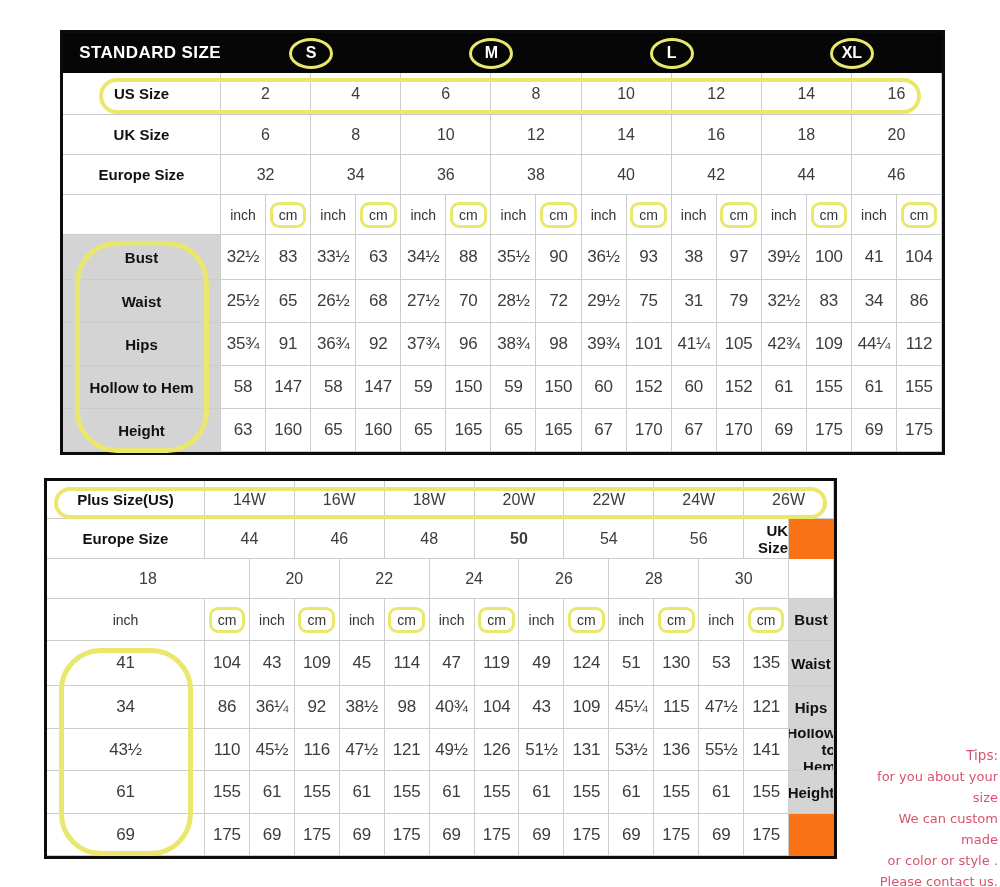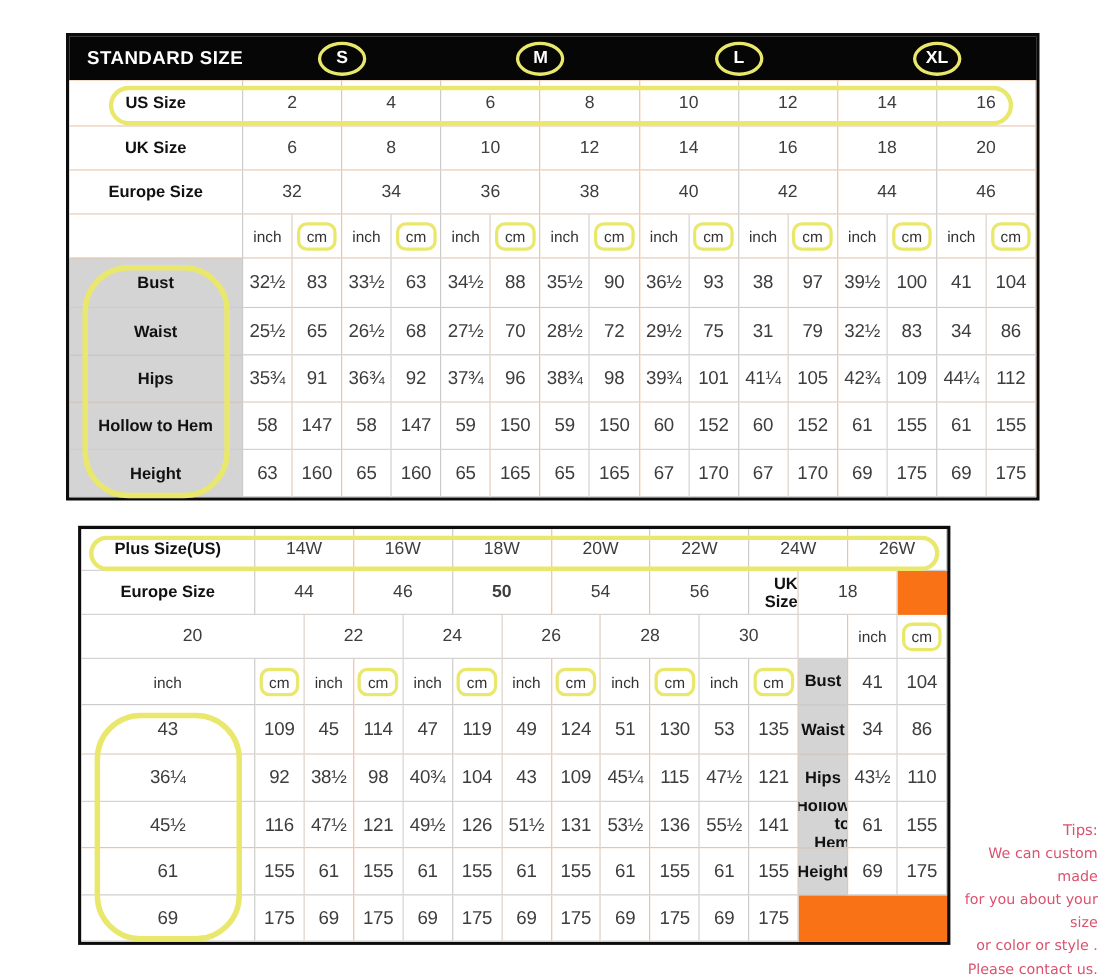--- a/index.html
+++ b/index.html
@@ -20,7 +20,7 @@
   }
   .size-table{position:absolute;border:3px solid #0c0c0c;background:#fff;}
   .std{left:60px;top:30px;width:885px;}
-  .plus{left:71px;top:478px;width:793px;}
+  .plus{left:44px;top:478px;width:793px;}
 
   
   .hdr{height:40px;background:var(--hdr);display:flex;align-items:center;color:#fff;}

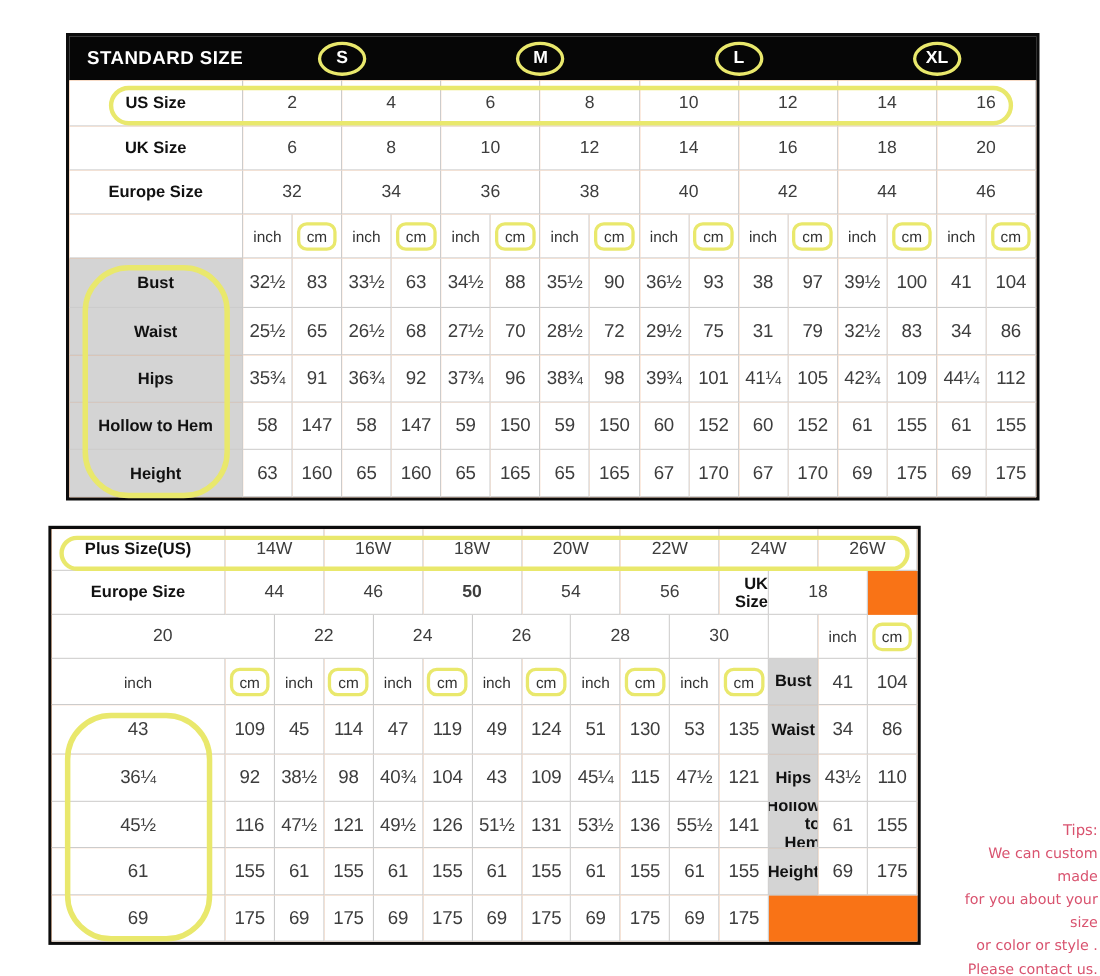--- a/index.html
+++ b/index.html
@@ -254,6 +254,7 @@
         <div class="cell lbl size-lbl">Europe Size</div>
         <div class="cell size-val" style="grid-column: span 2;">44</div>
         <div class="cell size-val" style="grid-column: span 2;">46</div>
+        <div class="cell size-val" style="grid-column: span 2;">48</div>
         <div class="cell size-val" style="grid-column: span 2; font-weight: bold;">50</div>
         <div class="cell size-val" style="grid-column: span 2;">54</div>
         <div class="cell size-val" style="grid-column: span 2;">56</div>

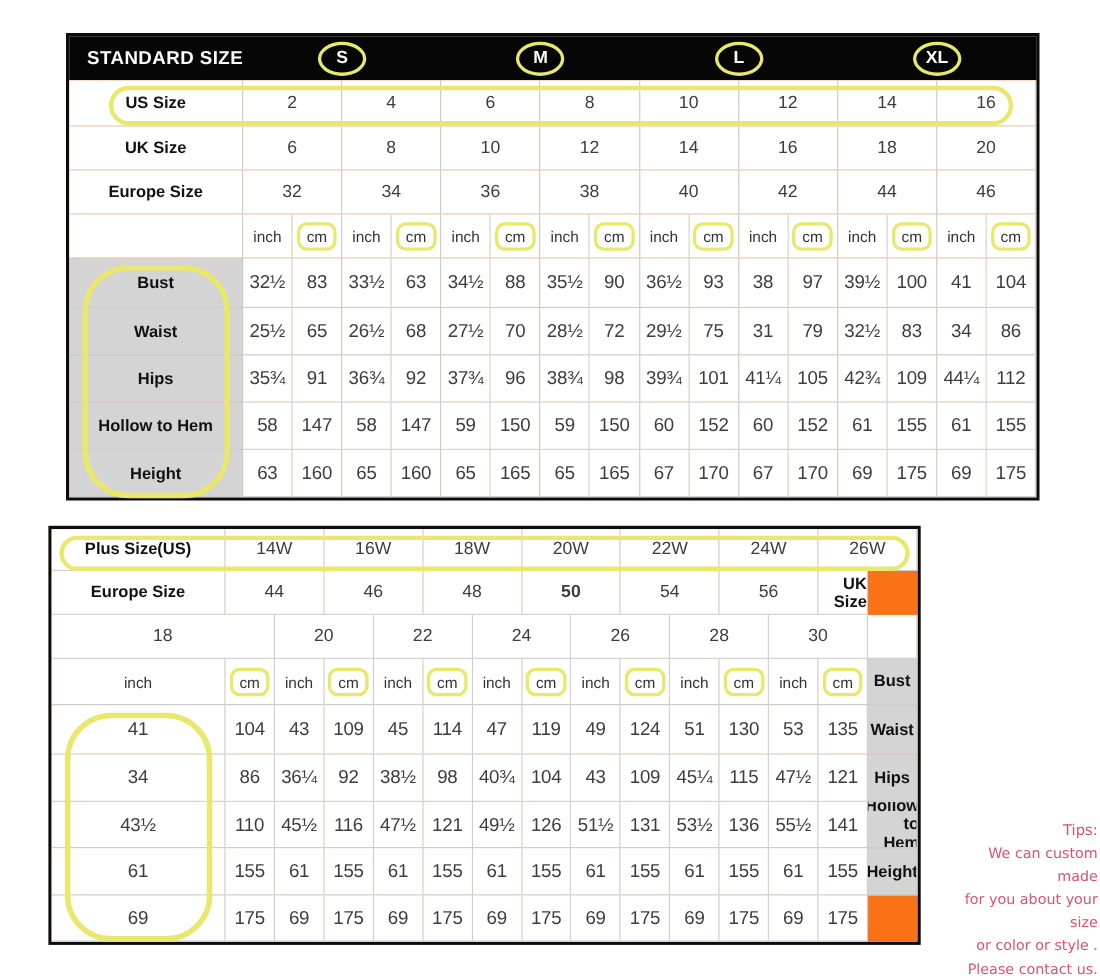--- a/index.html
+++ b/index.html
@@ -378,8 +378,8 @@
   <aside class="tips">
     <div class="tips-title">Tips:</div>
     <div id="tips-lines">
+        <div>for you about your size</div>
         <div>We can custom made</div>
-        <div>for you about your size</div>
         <div>or color or style .</div>
         <div>Please contact us.</div>
       </div>

